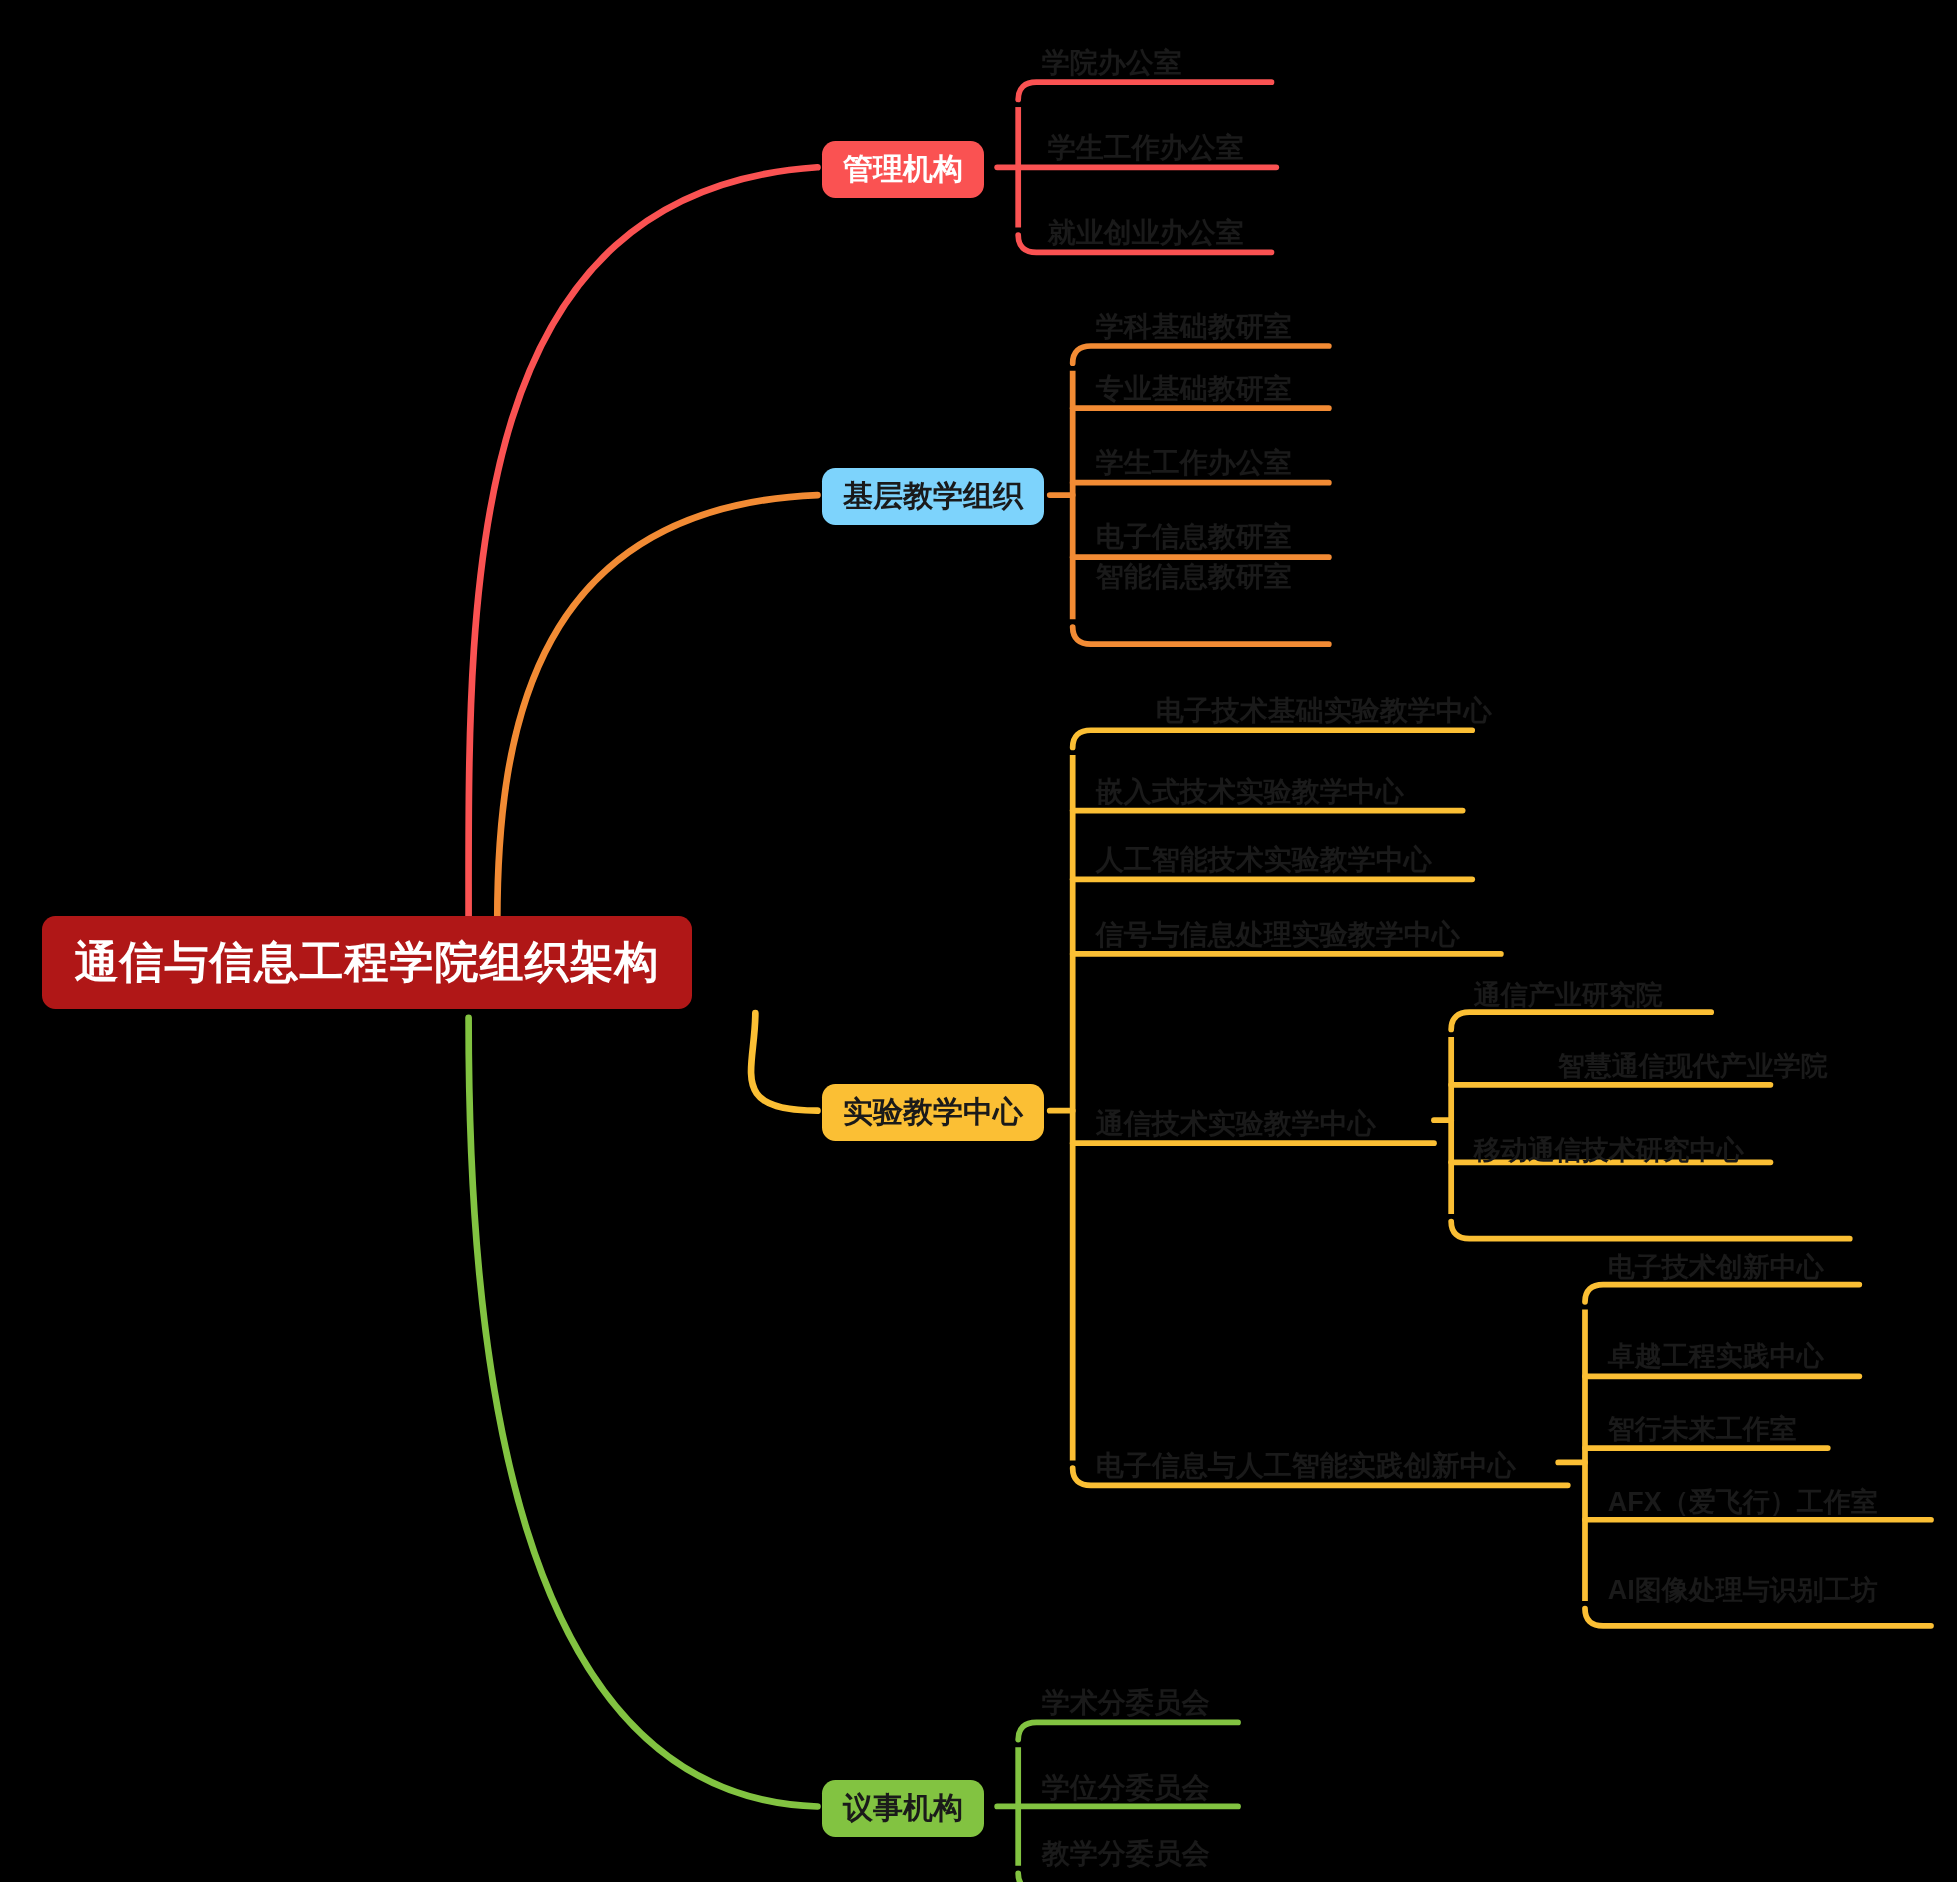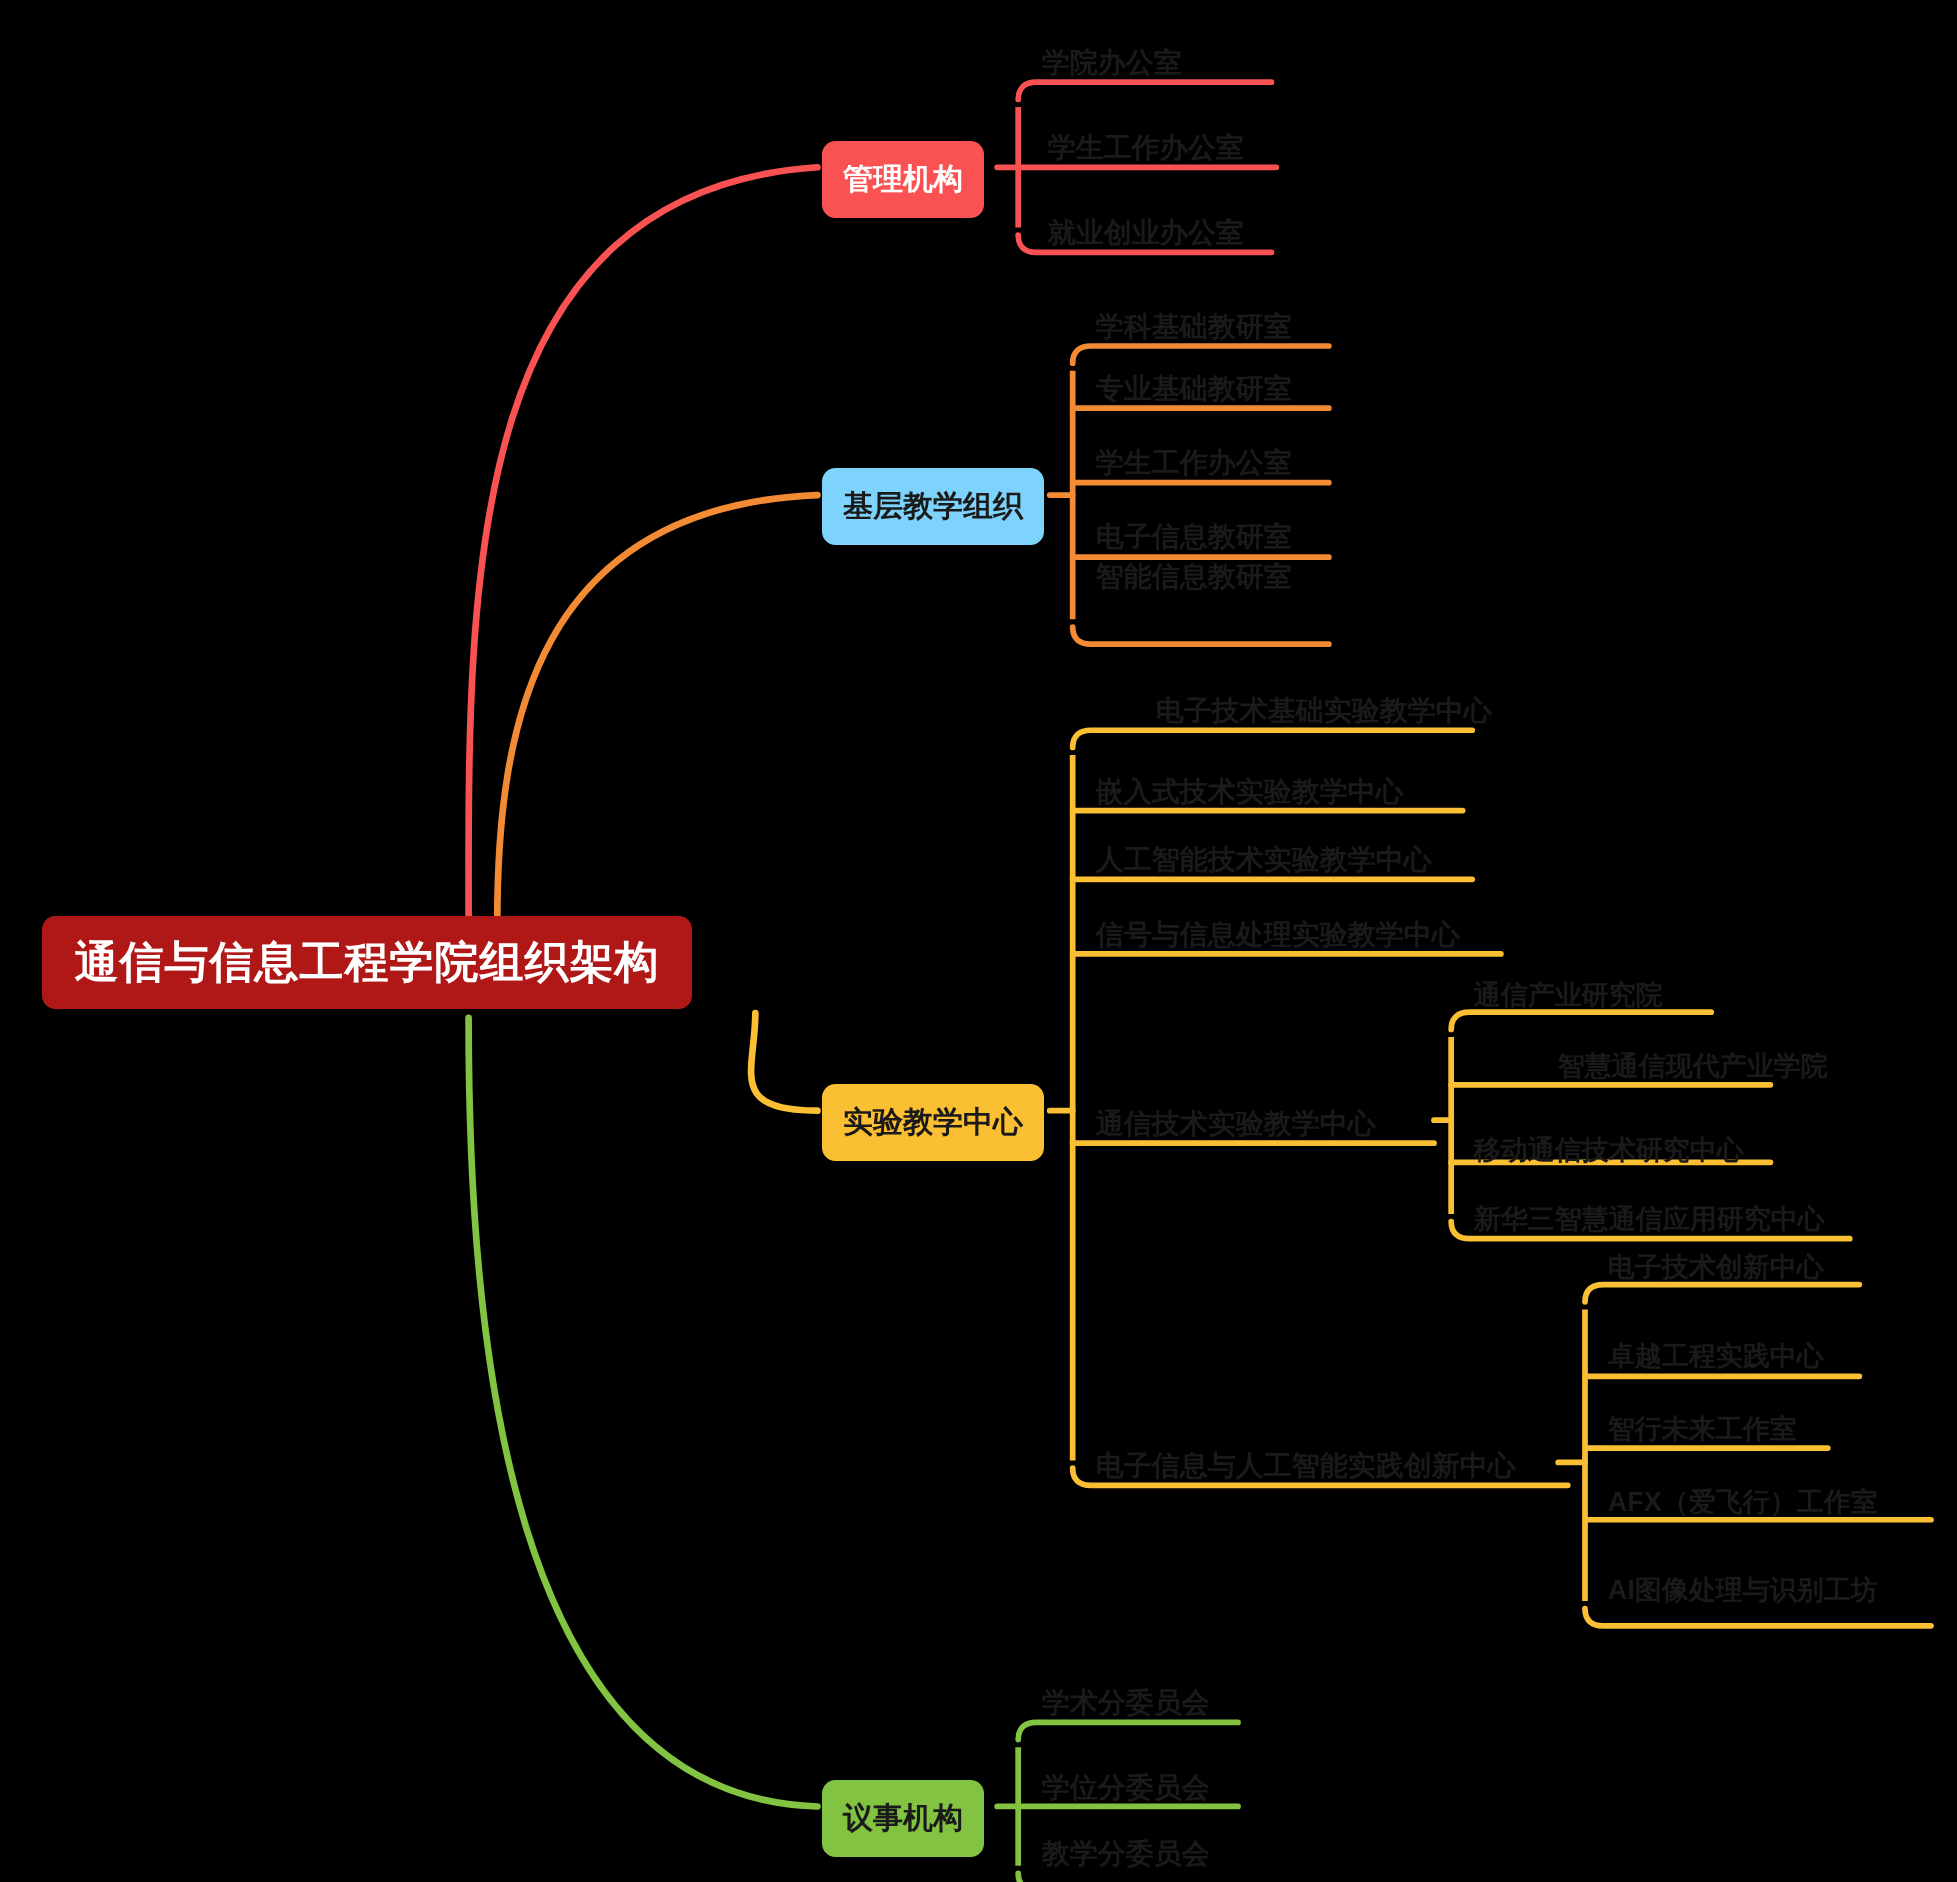--- a/index.html
+++ b/index.html
@@ -44,7 +44,7 @@
   }
   .branch-node {
     border-radius: 13.4px;
-    padding: 18px 21px;
+    padding: 8px 21px;
     font-size: 30px;
     font-weight: bold;
   }

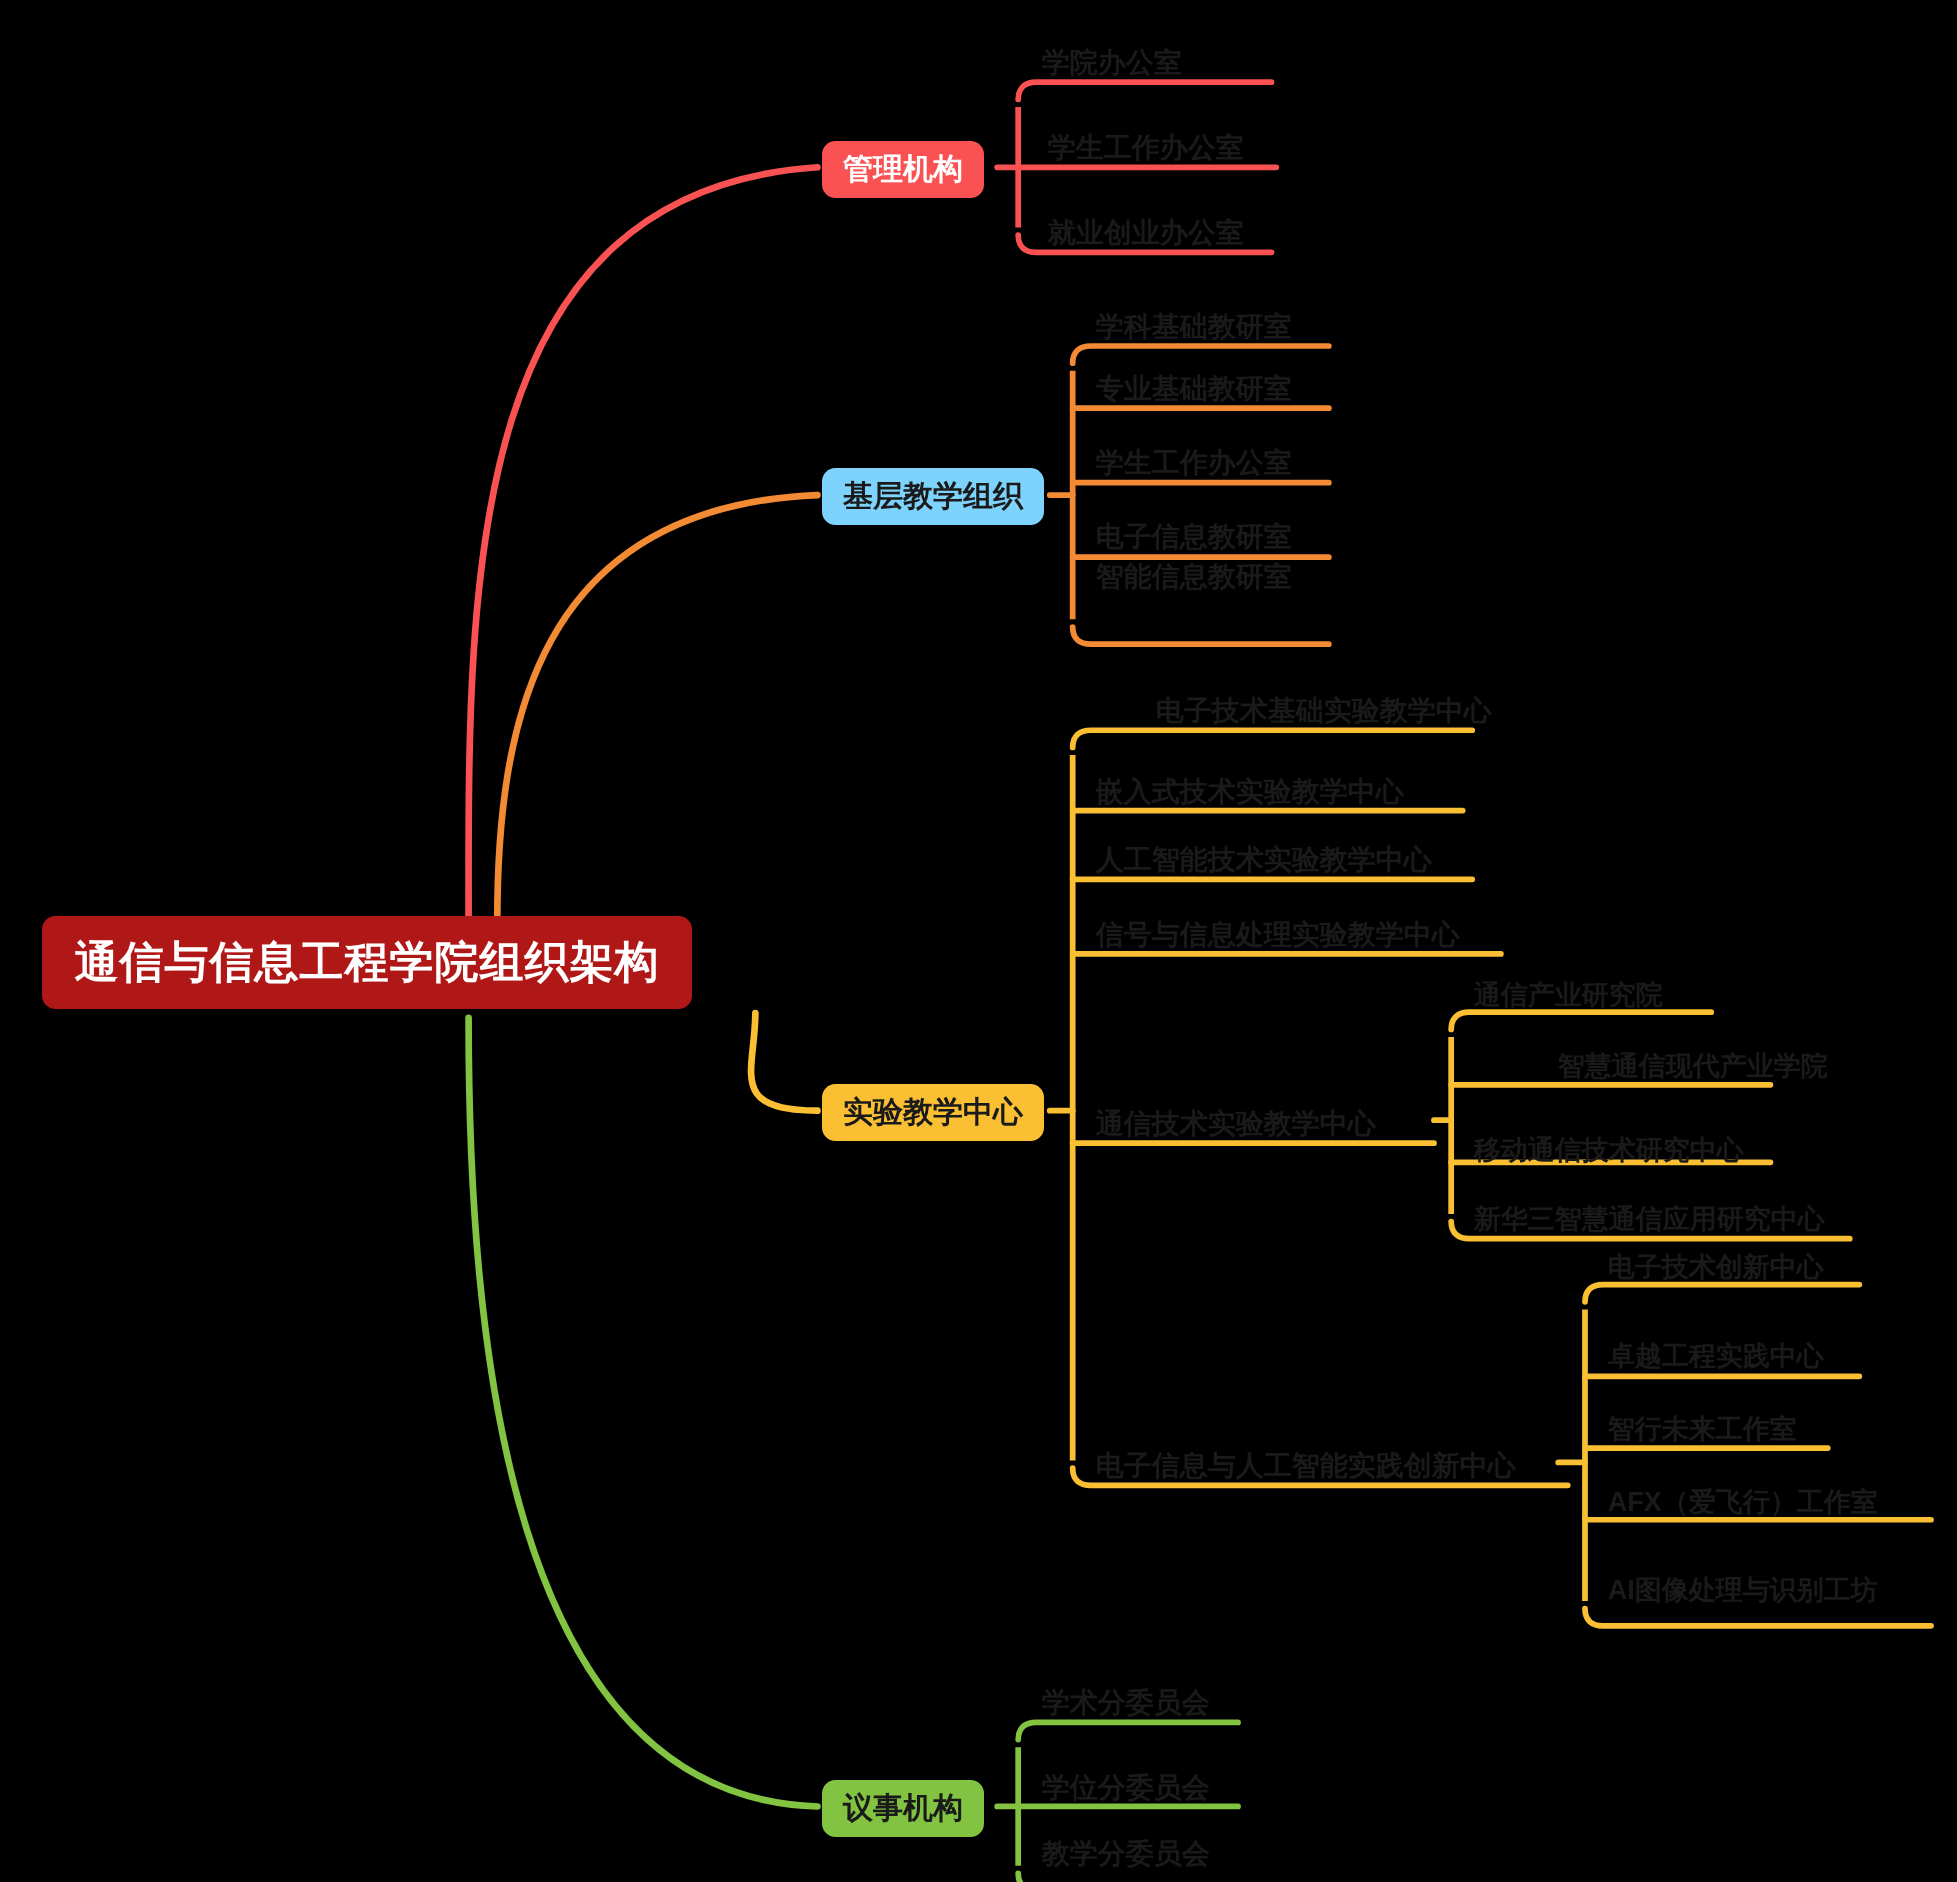--- a/index.html
+++ b/index.html
@@ -185,9 +185,6 @@
   <div class="node leaf-node l3" style="left:1468px; top:1120px;margin-top:8px;">
     <span>移动通信技术研究中心</span>
   </div>
-  <div class="node leaf-node l3" style="left:1468px; top:1197px;">
-    <span>新华三智慧通信应用研究中心</span>
-  </div>
 
   <div class="node leaf-node l3" style="left:1602px; top:1245px;">
     <span>电子技术创新中心</span>

